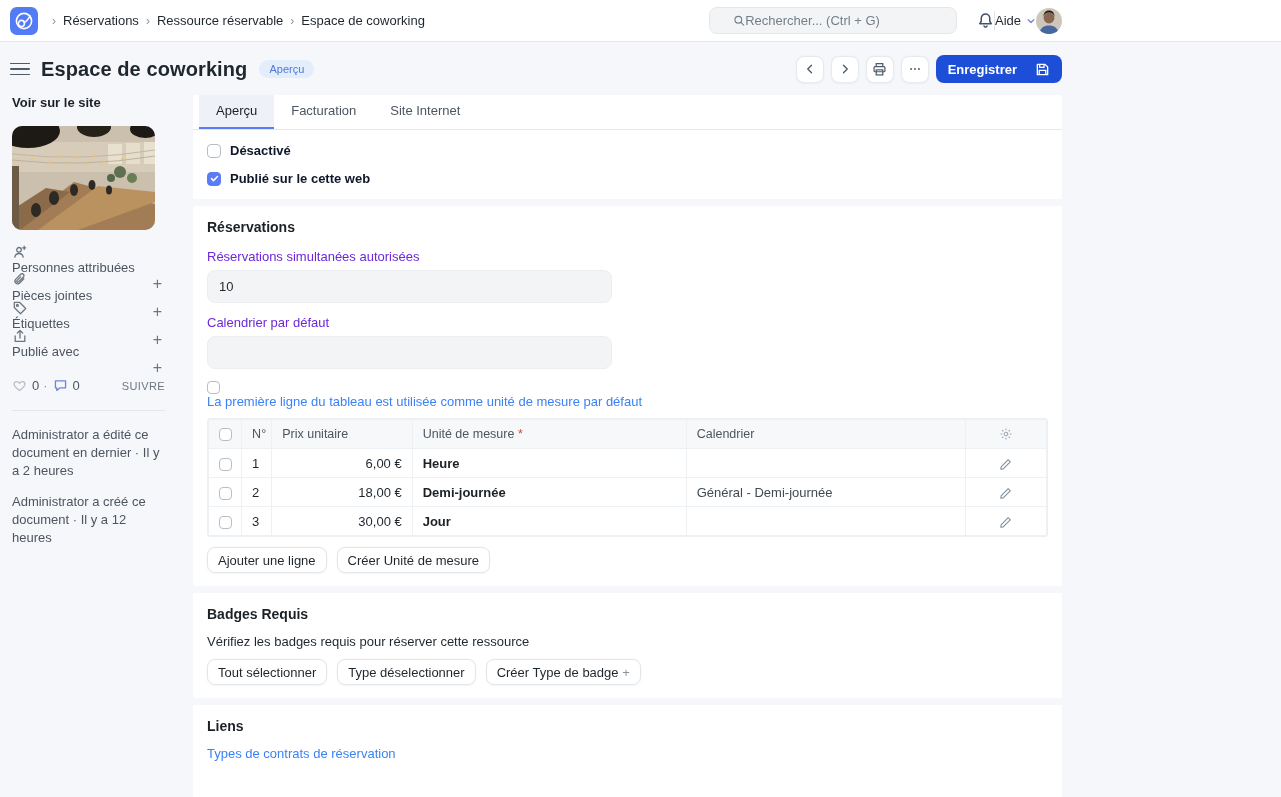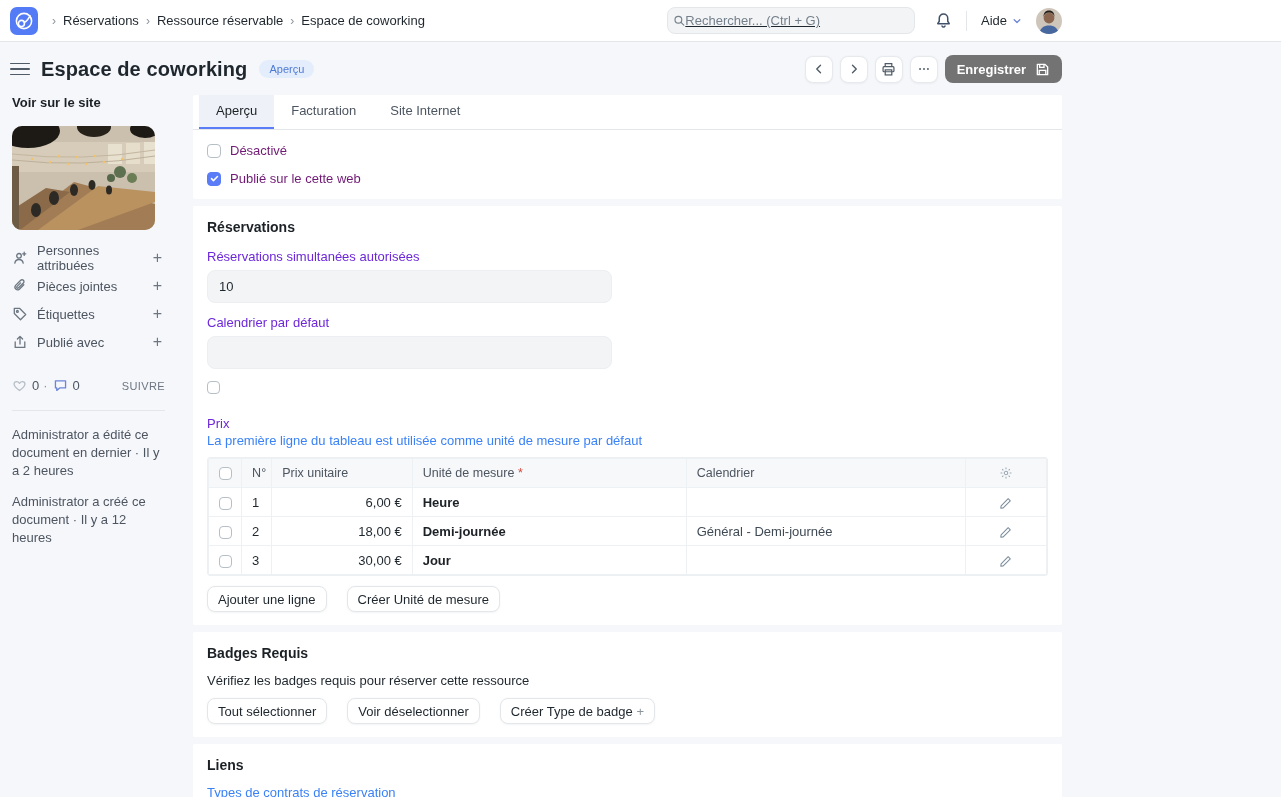--- a/index.html
+++ b/index.html
@@ -14,7 +14,7 @@
   .crumbs { display:flex; align-items:center; gap:7px; margin-left:14px; color:#1f272e; }
   .crumb-sep { color:#8b949c; font-size:12px; }
   .crumb { cursor:pointer; }
-  .searchbox { margin-left:auto; width:248px; height:27px; background:#f3f4f6; border:1px solid #e4e7ea; border-radius:8px; display:flex; align-items:center; padding:0 5px; gap:0;text-decoration:underline; }
+  .searchbox { margin-left:auto; width:248px; height:27px; background:#f3f4f6; border:1px solid #e4e7ea; border-radius:8px; display:flex; align-items:center; padding:0 23px; gap:0; }
   .searchbox input { border:none; outline:none; background:transparent; font:inherit; color:#5b6770; width:100%; }
   .searchbox input::placeholder { color:#74808b; }
   .nav-icons { display:flex; align-items:center; margin-left:20px; gap:14px; }

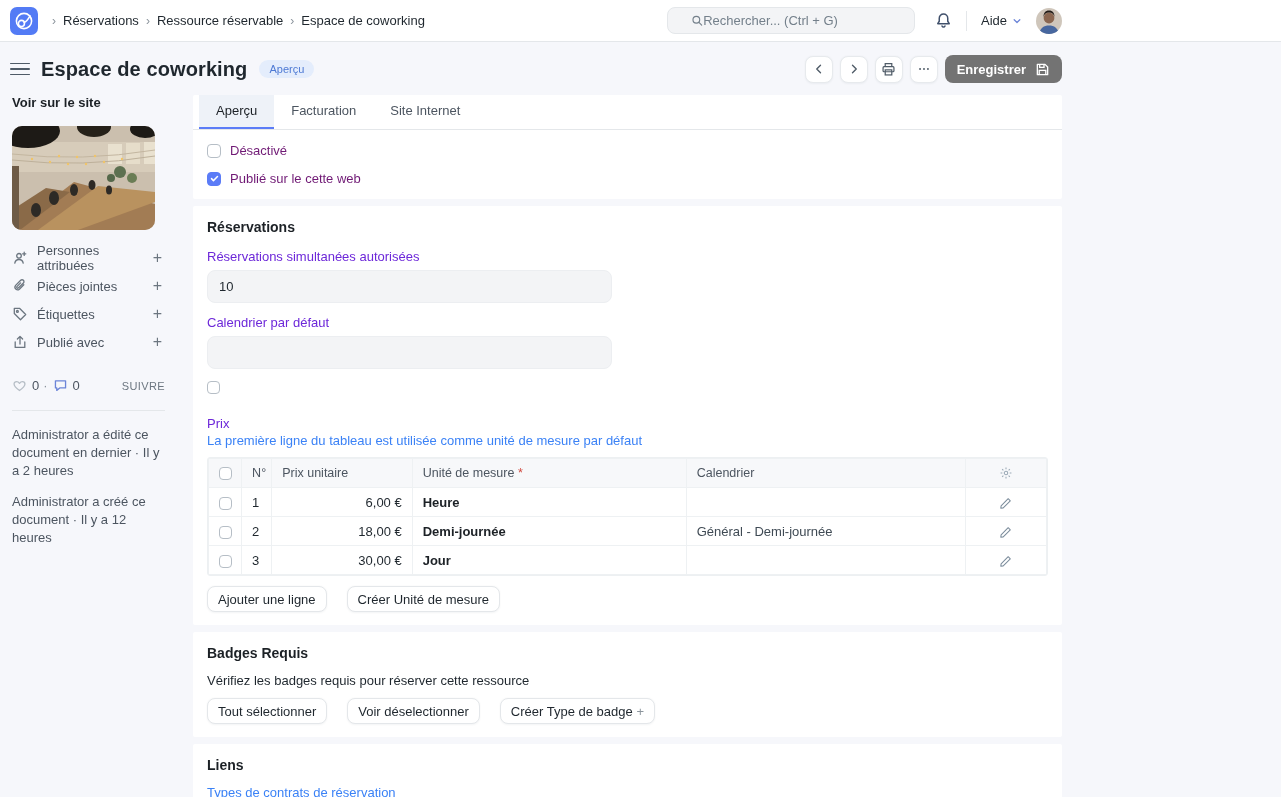--- a/index.html
+++ b/index.html
@@ -17,7 +17,7 @@
   .searchbox { margin-left:auto; width:248px; height:27px; background:#f3f4f6; border:1px solid #e4e7ea; border-radius:8px; display:flex; align-items:center; padding:0 23px; gap:0; }
   .searchbox input { border:none; outline:none; background:transparent; font:inherit; color:#5b6770; width:100%; }
   .searchbox input::placeholder { color:#74808b; }
-  .nav-icons { display:flex; align-items:center; margin-left:20px; gap:14px; }
+  .nav-icons { display:flex; align-items:center; margin-left:20px; }
   .nav-divider { width:1px; height:20px; background:#e4e7ea; }
   .help { display:flex; align-items:center; gap:5px; color:#1f272e; cursor:pointer; }
   .avatar { width:26px; height:26px; border-radius:50%; overflow:hidden; cursor:pointer; flex:0 0 auto; }

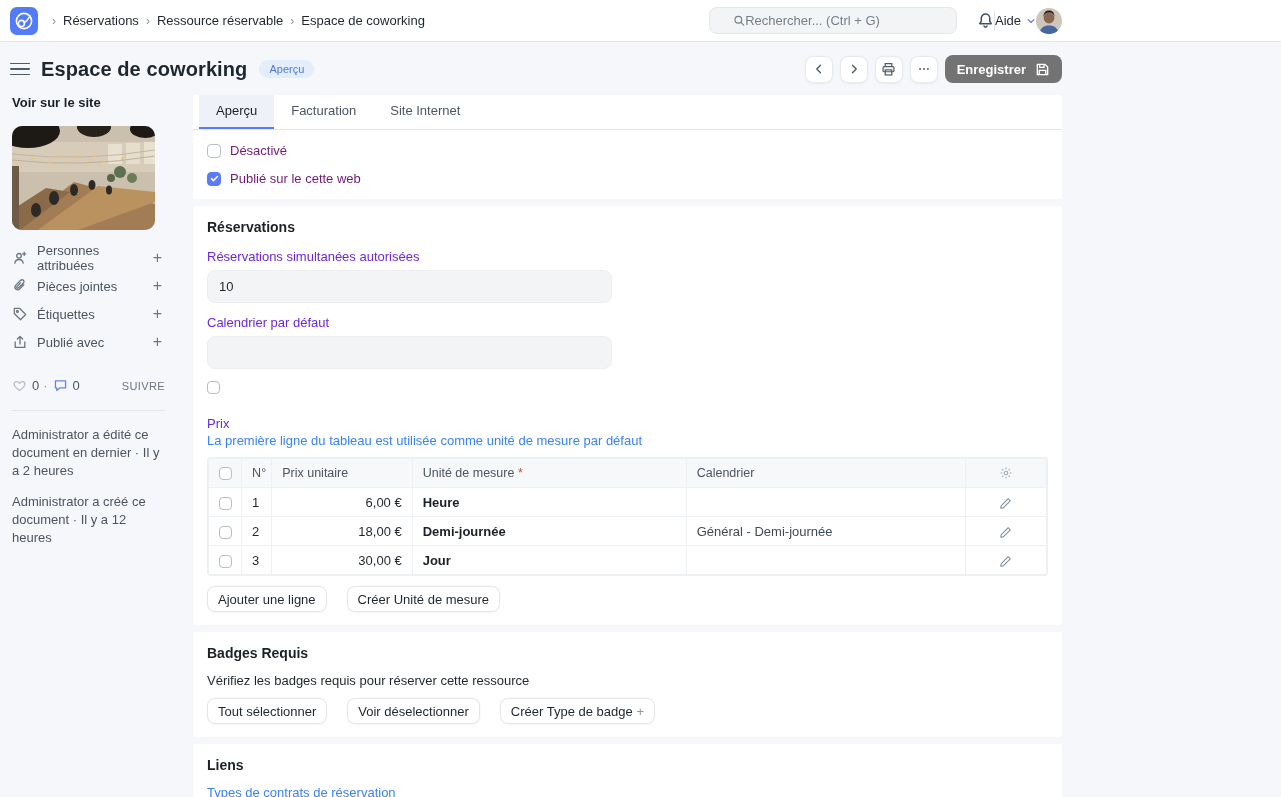--- a/index.html
+++ b/index.html
@@ -31,7 +31,7 @@
   .badge { margin-left:12px; background:#e4edfc; color:#4e7ad4; font-size:11px; padding:3px 10px; border-radius:10px; }
   .head-actions { margin-left:auto; display:flex; align-items:center; gap:7px; }
   .icon-btn { width:28px; height:27px; background:#fff; border:1px solid #e7eaed; border-radius:8px; display:flex; align-items:center; justify-content:center; color:#4f5b67; cursor:pointer; box-shadow:0 .5px 2px rgba(25,39,52,.05); }
-  .btn-primary { background:#737373; color:#fff; border:none; border-radius:8px; height:28px; padding:0 12px; font:inherit; font-weight:600; display:flex; align-items:center; gap:9px; cursor:pointer; }
+  .btn-primary { background:#1d4ed8; color:#fff; border:none; border-radius:8px; height:28px; padding:0 12px; font:inherit; font-weight:600; display:flex; align-items:center; gap:18px; cursor:pointer; }
 
   
   .layout { display:flex; align-items:flex-start; }

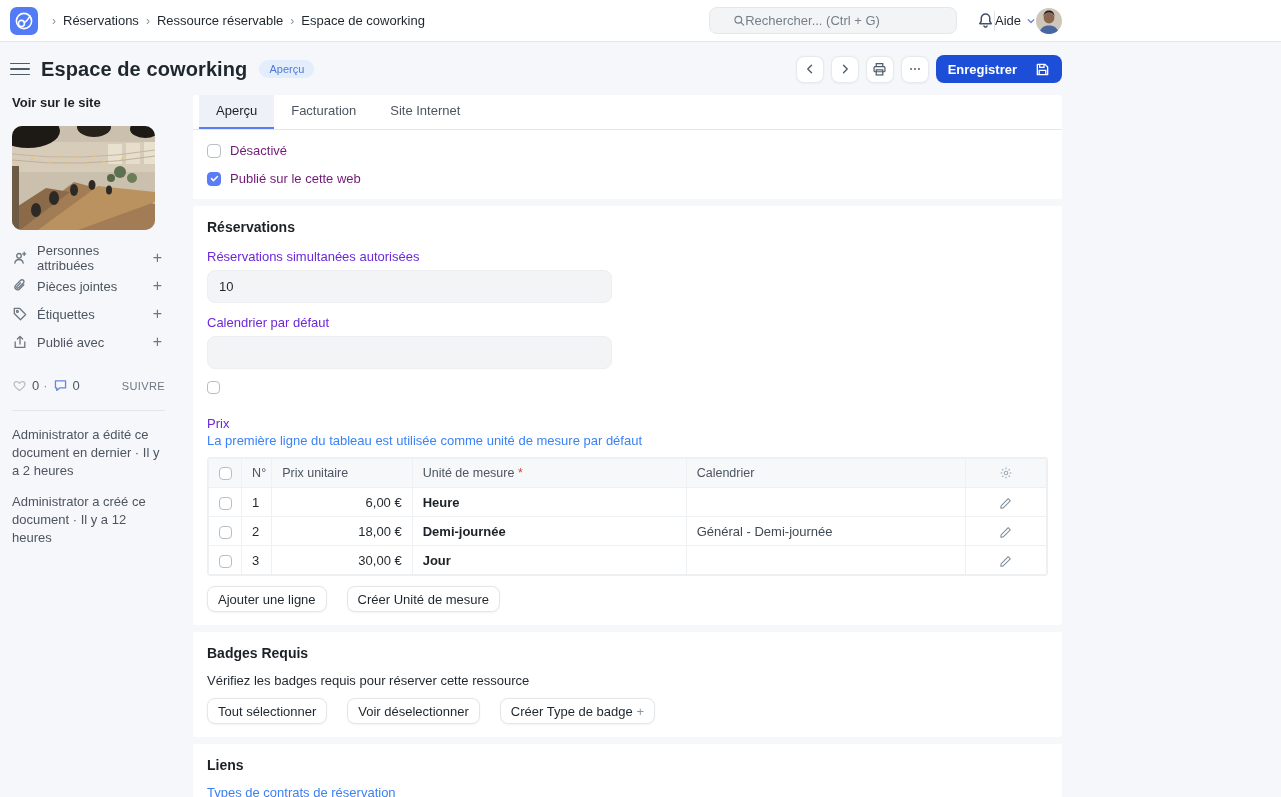--- a/index.html
+++ b/index.html
@@ -66,7 +66,7 @@
   .cb { width:14px; height:14px; border-radius:4px; border:1.5px solid #b6bec6; background:#fff; flex:0 0 auto; display:flex; align-items:center; justify-content:center; }
   .cb.checked { background:#5b7cf7; border-color:#5b7cf7; }
   .cb-sm { width:13px; height:13px; }
-  .check-label { color:#701a75; }
+  .check-label { color:#0f172a;font-weight:bold; }
 
   .section-heading { font-size:14px; font-weight:700; color:#1c2126; }
   .field-label { color:#6d28d9; margin-bottom:6px; }

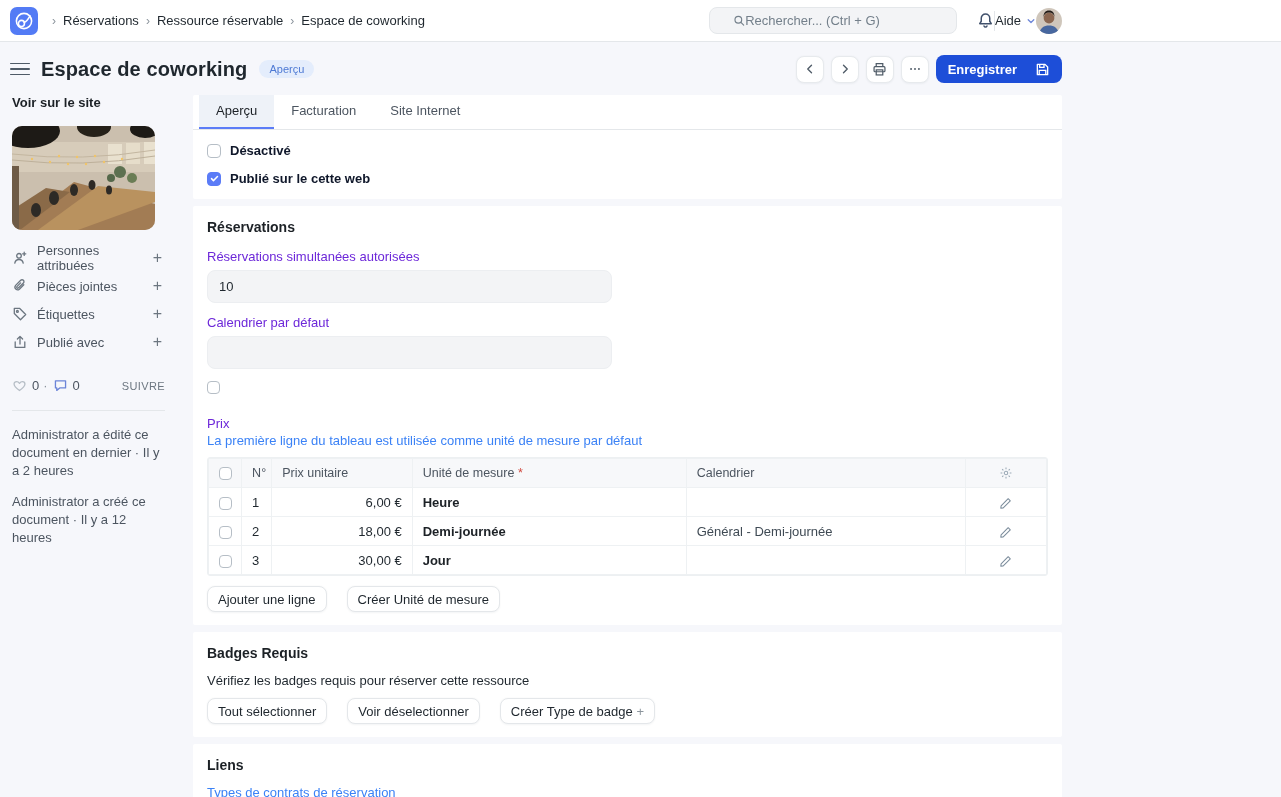--- a/index.html
+++ b/index.html
@@ -42,7 +42,7 @@
   .view-site { font-weight:700; font-size:13px; color:#1c2126; cursor:pointer; }
   .side-photo { margin-top:16px; width:143px; height:104px; border-radius:10px; overflow:hidden; cursor:pointer; }
   .side-menu { margin-top:14px; }
-  .side-item { display:flex; align-items:center; height:28px; color:#4c5560; cursor:pointer; }
+  .side-item { display:flex; height:28px; color:#4c5560; cursor:pointer;flex-direction:column; }
   .side-item .si-icon { width:16px; height:16px; margin-right:9px; color:#6c7680; flex:0 0 auto; }
   .side-item .plus { margin-left:auto; font-size:16px; color:#6c7680; padding-right:3px; }
   .likes-row { display:flex; align-items:center; margin-top:22px; color:#4c5560; }

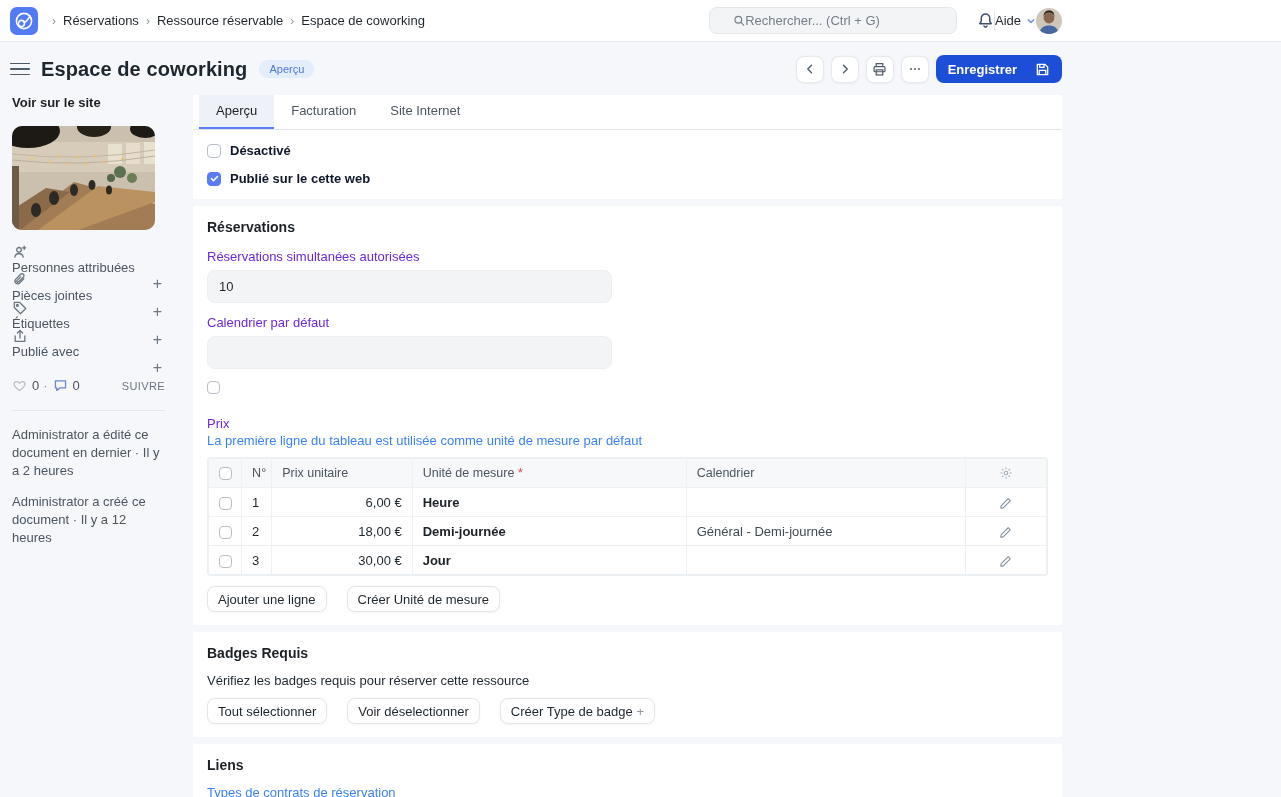--- a/index.html
+++ b/index.html
@@ -327,7 +327,6 @@
           <span class="cb cb-sm"></span>
         </div>
 
-        <div class="field-label mt22" style="margin-bottom:2px">Prix</div>
         <div class="desc-text">La première ligne du tableau est utilisée comme unité de mesure par défaut</div>
 
         <div class="grid">

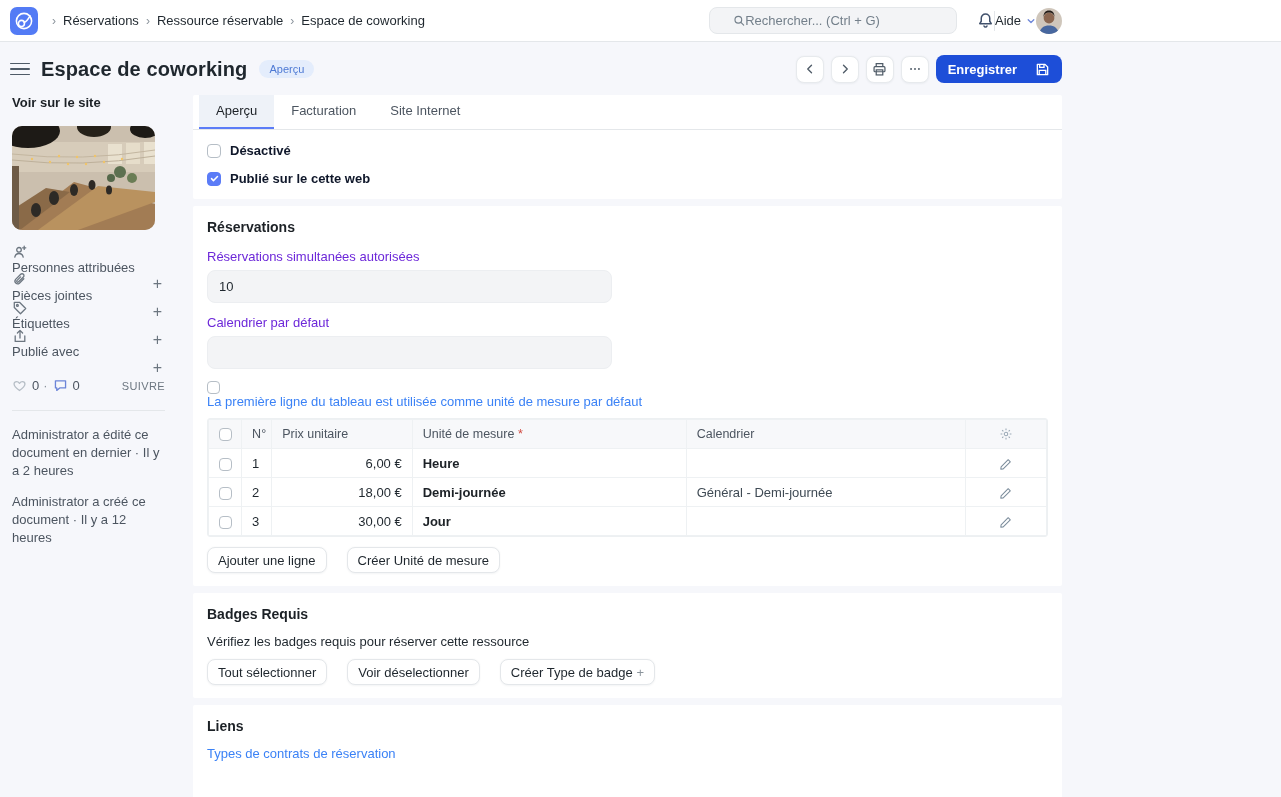--- a/index.html
+++ b/index.html
@@ -88,7 +88,7 @@
   .pencil { color:#7c8d9c; cursor:pointer; vertical-align:middle; }
 
   .btn-default { background:#fff; border:1px solid #e4e7ea; border-radius:8px; height:26px; padding:0 10px; font:inherit; font-size:13px; color:#1f272e; cursor:pointer; box-shadow:0 .5px 2px rgba(25,39,52,.05); }
-  .btn-row { display:flex; gap:20px; margin-top:10px; }
+  .btn-row { display:flex; gap:10px; margin-top:10px; }
   .plus-gray { color:#8b949c; }
 
   .desc-text { color:#3b82f6; }

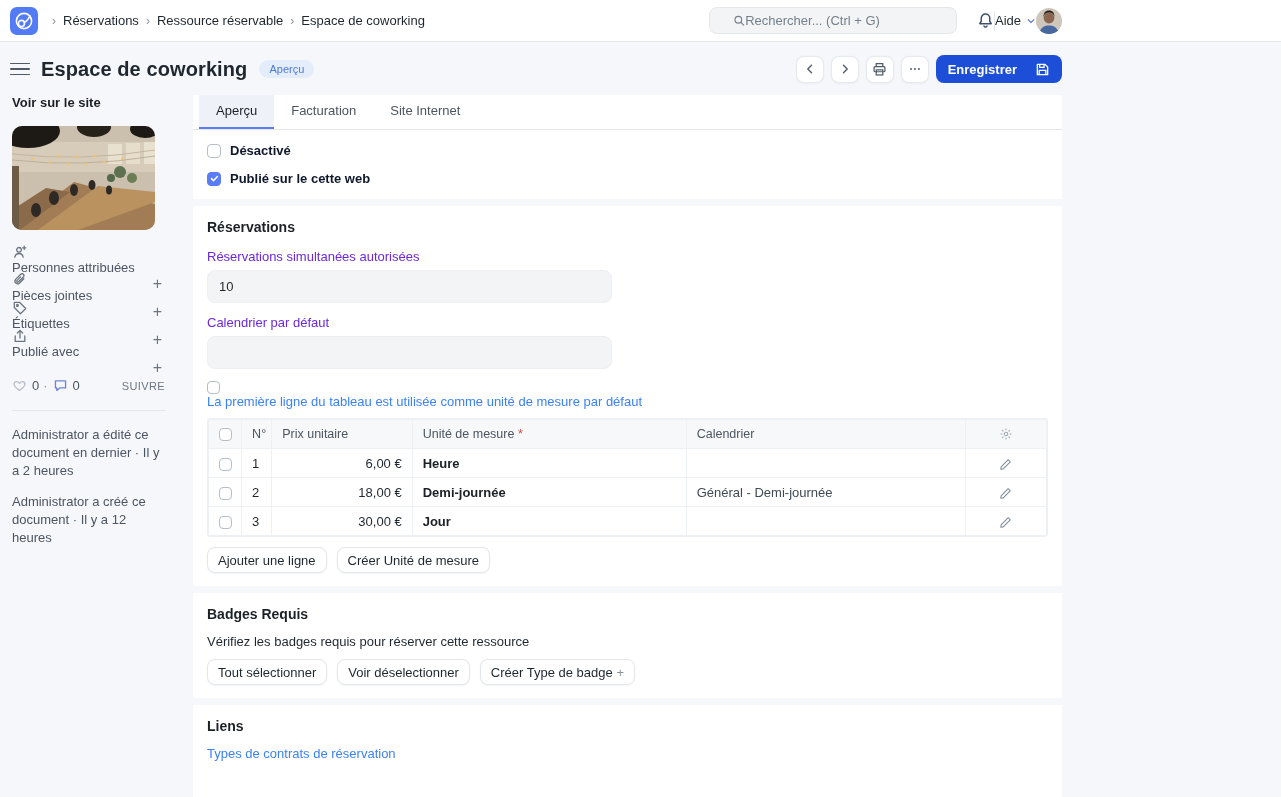--- a/index.html
+++ b/index.html
@@ -402,7 +402,7 @@
         <div class="desc-text mt12" style="color:#1f272e">Vérifiez les badges requis pour réserver cette ressource</div>
         <div class="btn-row">
           <button class="btn-default">Tout sélectionner</button>
-          <button class="btn-default">Voir déselectionner</button>
+          <button class="btn-default">Type déselectionner</button>
           <button class="btn-default">
             <span>Créer Type de badge</span>
             <span class="plus-gray">+</span>

